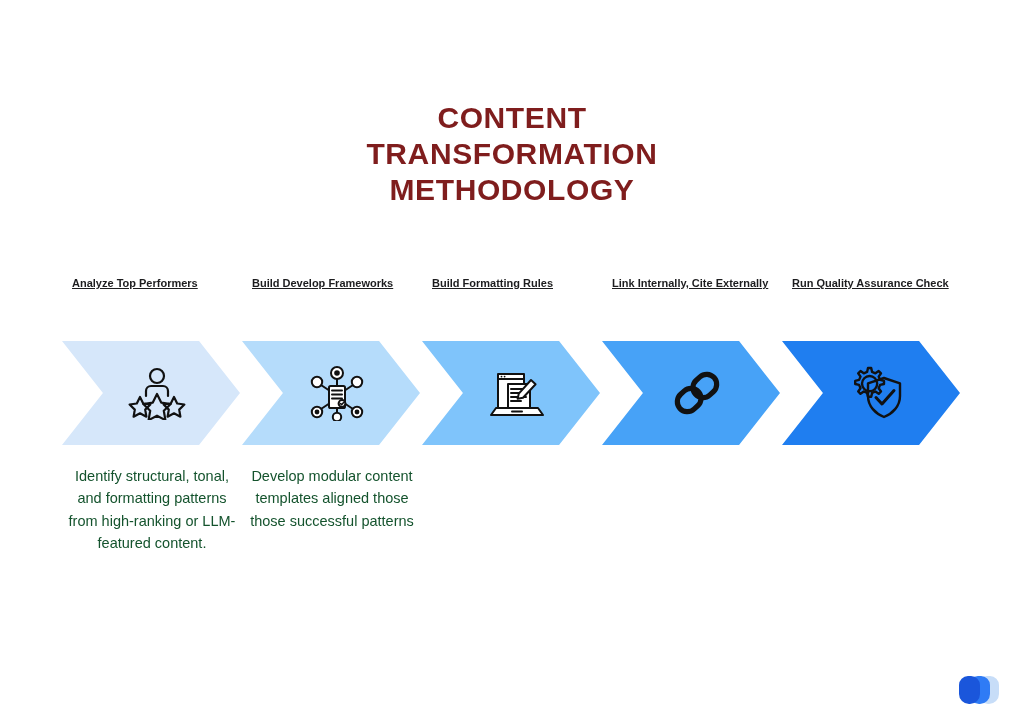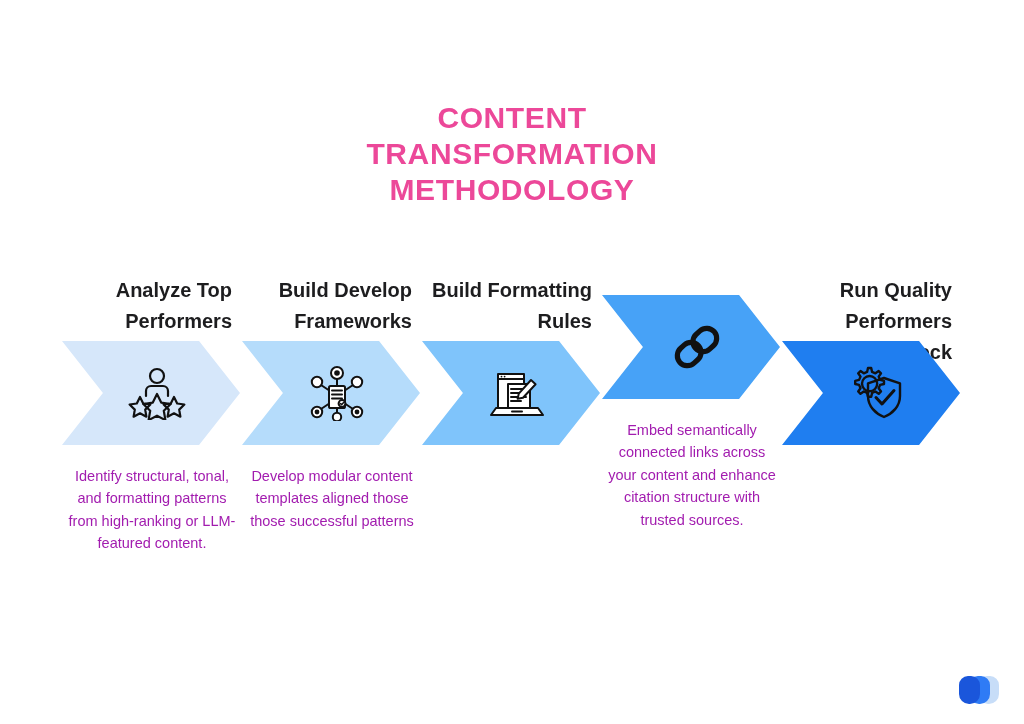--- a/index.html
+++ b/index.html
@@ -32,7 +32,7 @@
     font-weight: 700;
     letter-spacing: 0.6px;
     line-height: 1.2;
-    color: #ec4899;
+    color: #7f1d1d;
     text-transform: uppercase;
     max-width: 440px;
     margin: 0 auto;

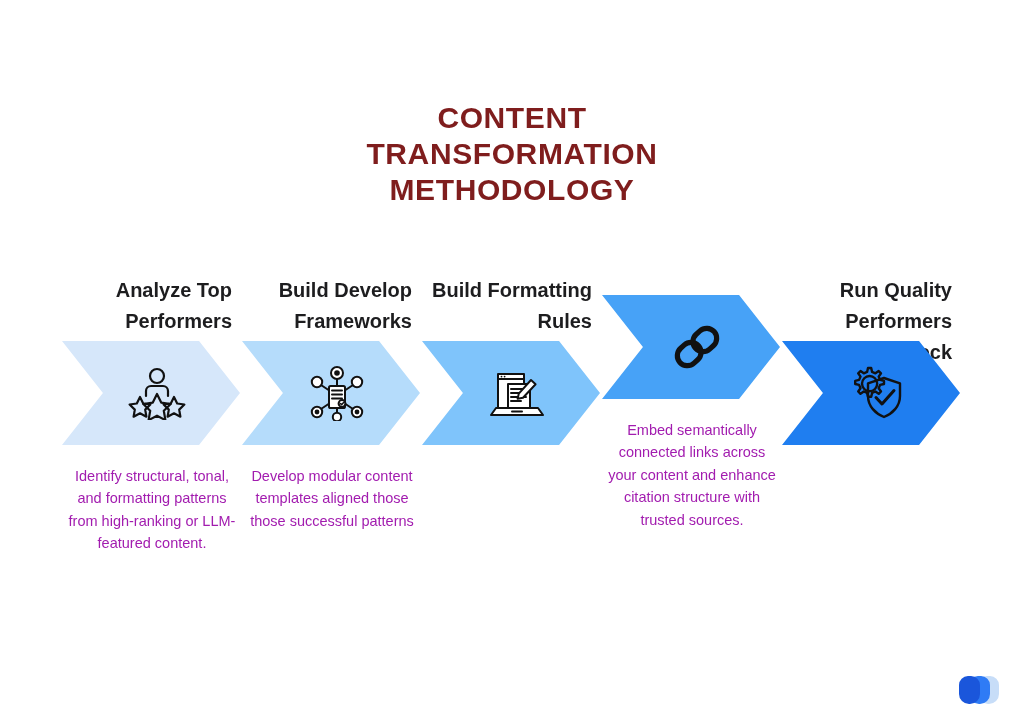--- a/index.html
+++ b/index.html
@@ -56,13 +56,14 @@
   }
 
   .step-heading {
-    font-size: 20px;
+    font-size: 11px;
     font-weight: 700;
     line-height: 1.55;
     color: #1d1d1f;
-    text-align: right;
+    text-align: left;
     width: 160px;
     height: 46px;
+    text-decoration: underline;
   }
 
   

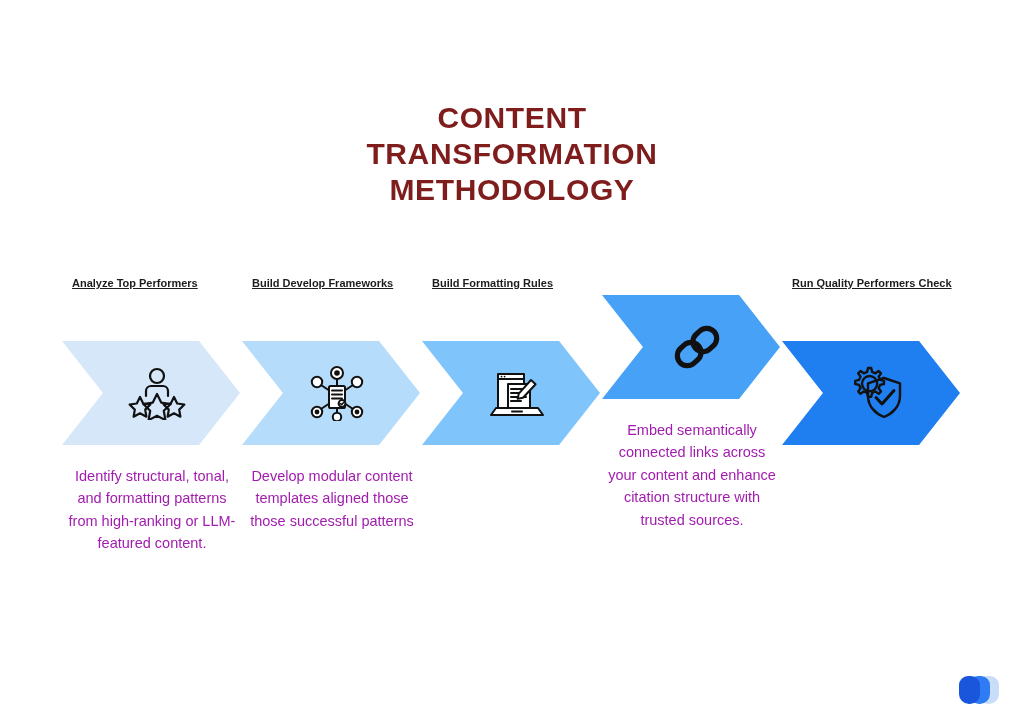--- a/index.html
+++ b/index.html
@@ -199,6 +199,7 @@
     </div>
 
     <div class="step">
+      <div class="step-heading">Link Internally, Cite Externally</div>
       <div class="arrow-slot">
         <div class="arrow" style="background:#47a2f7"></div>
         <div class="arrow-icon">

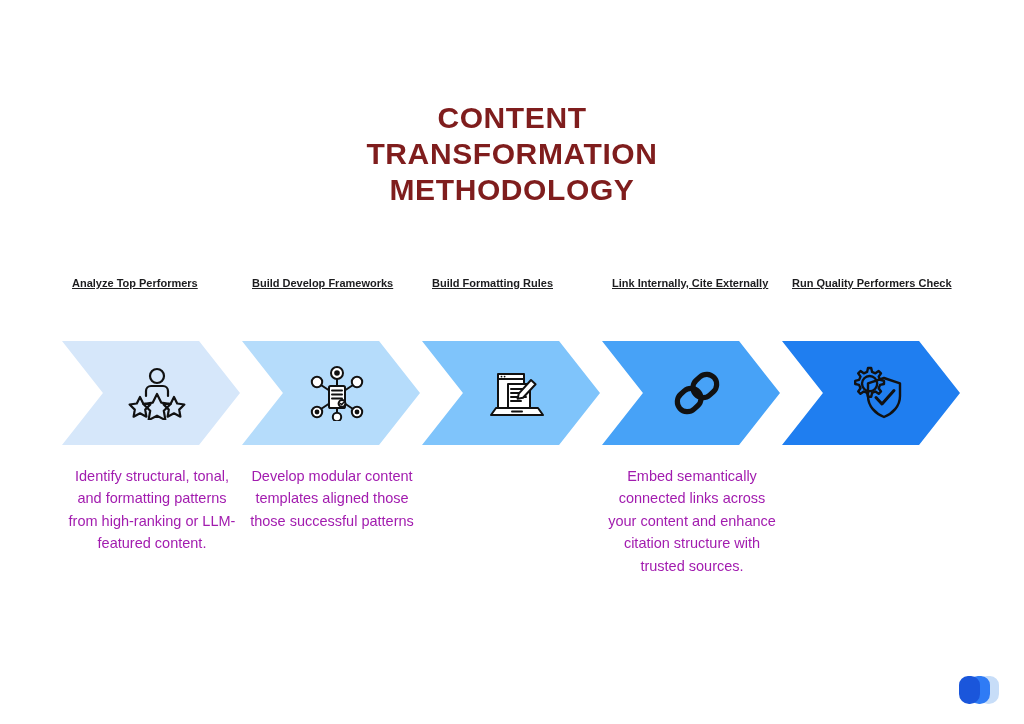--- a/index.html
+++ b/index.html
@@ -215,7 +215,7 @@
     </div>
 
     <div class="step">
-      <div class="step-heading">Run Quality Performers Check</div>
+      <div class="step-heading">Run Quality Assurance Check</div>
       <div class="arrow-slot">
         <div class="arrow" style="background:#1f7ef0"></div>
         <div class="arrow-icon">

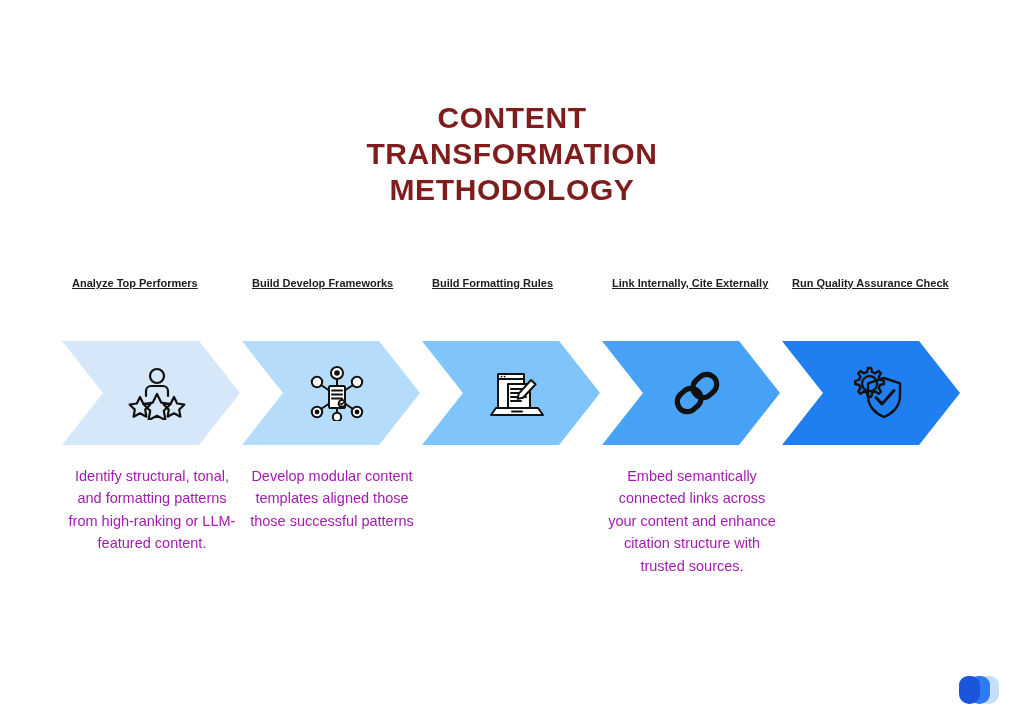--- a/index.html
+++ b/index.html
@@ -101,7 +101,7 @@
     width: 168px;
     font-size: 14.5px;
     line-height: 1.55;
-    color: #a21caf;
+    color: #14532d;
     text-align: center;
   }
 

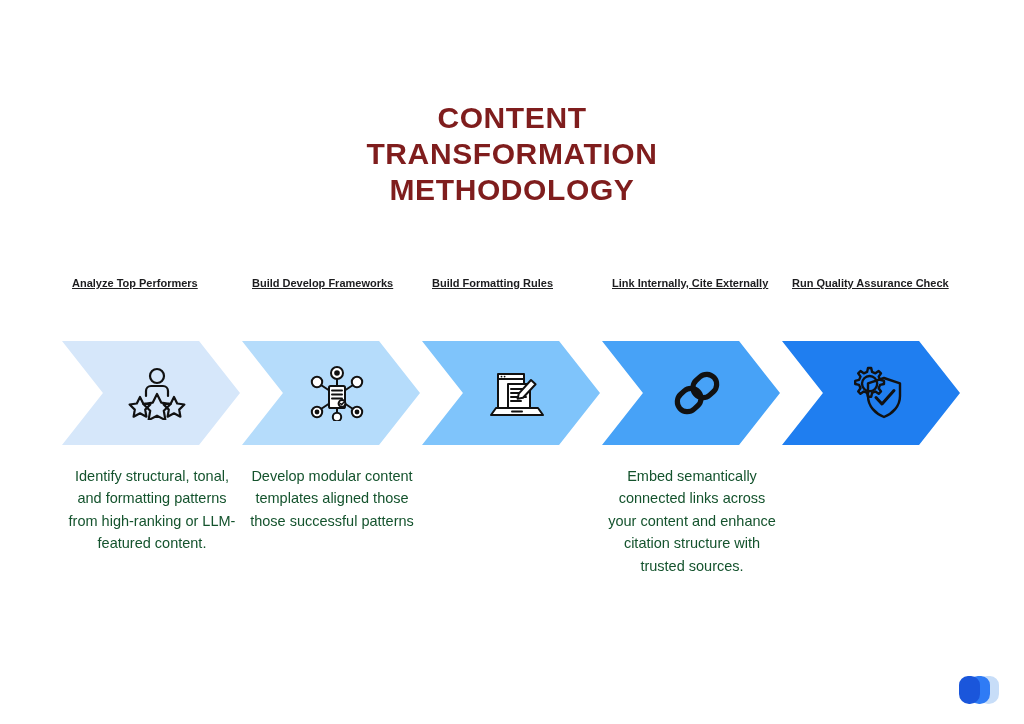--- a/index.html
+++ b/index.html
@@ -211,7 +211,6 @@
           </svg>
         </div>
       </div>
-      <div class="step-body">Embed semantically connected links across your content and enhance citation structure with trusted sources.</div>
     </div>
 
     <div class="step">

